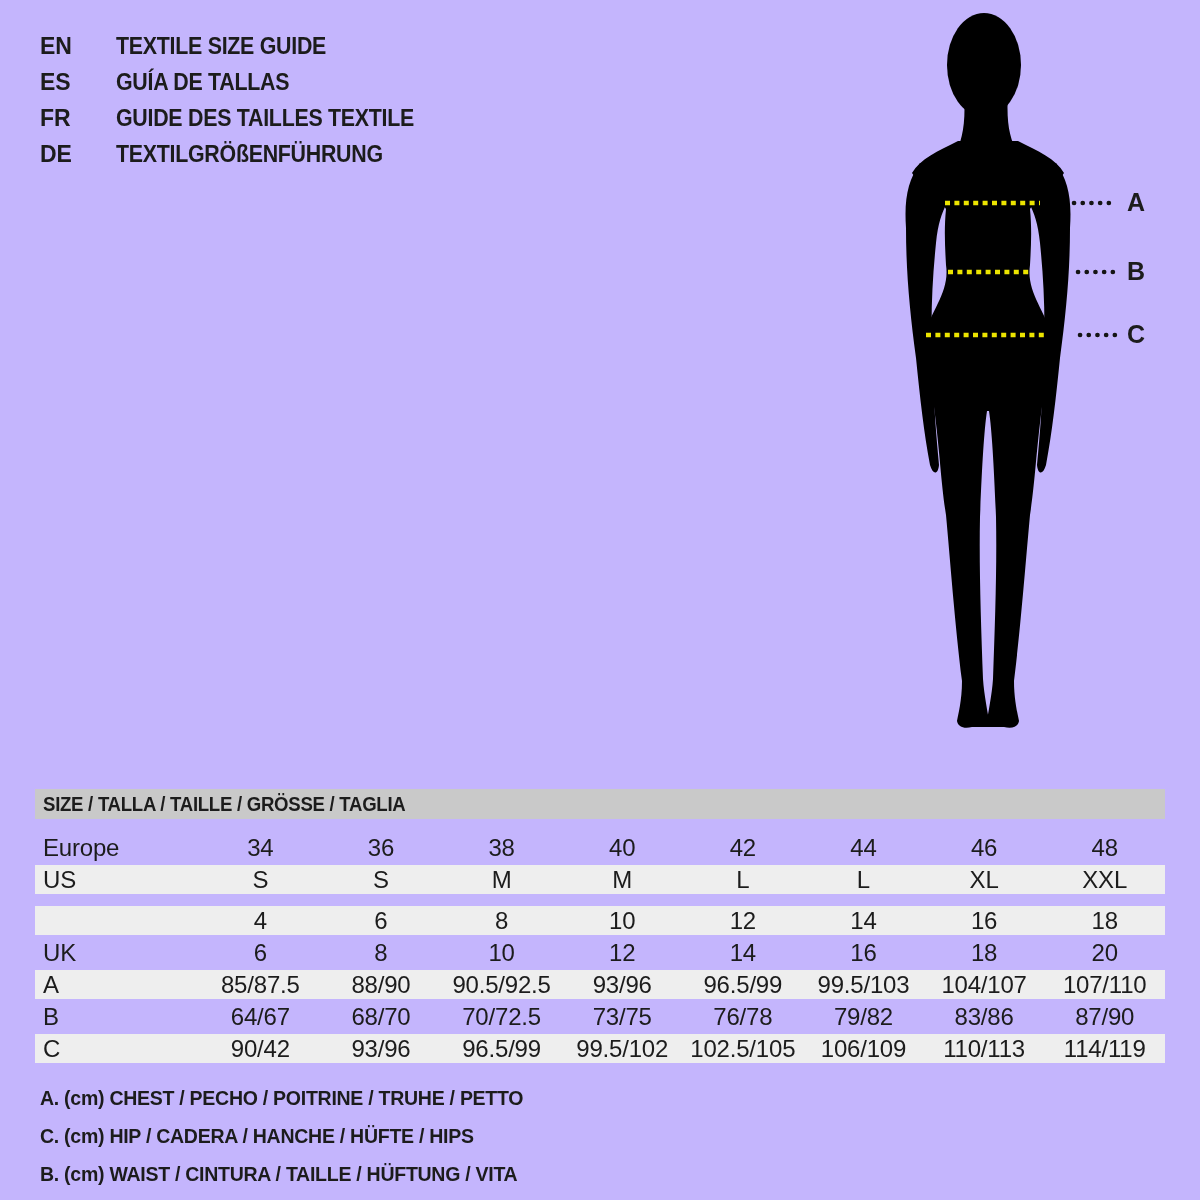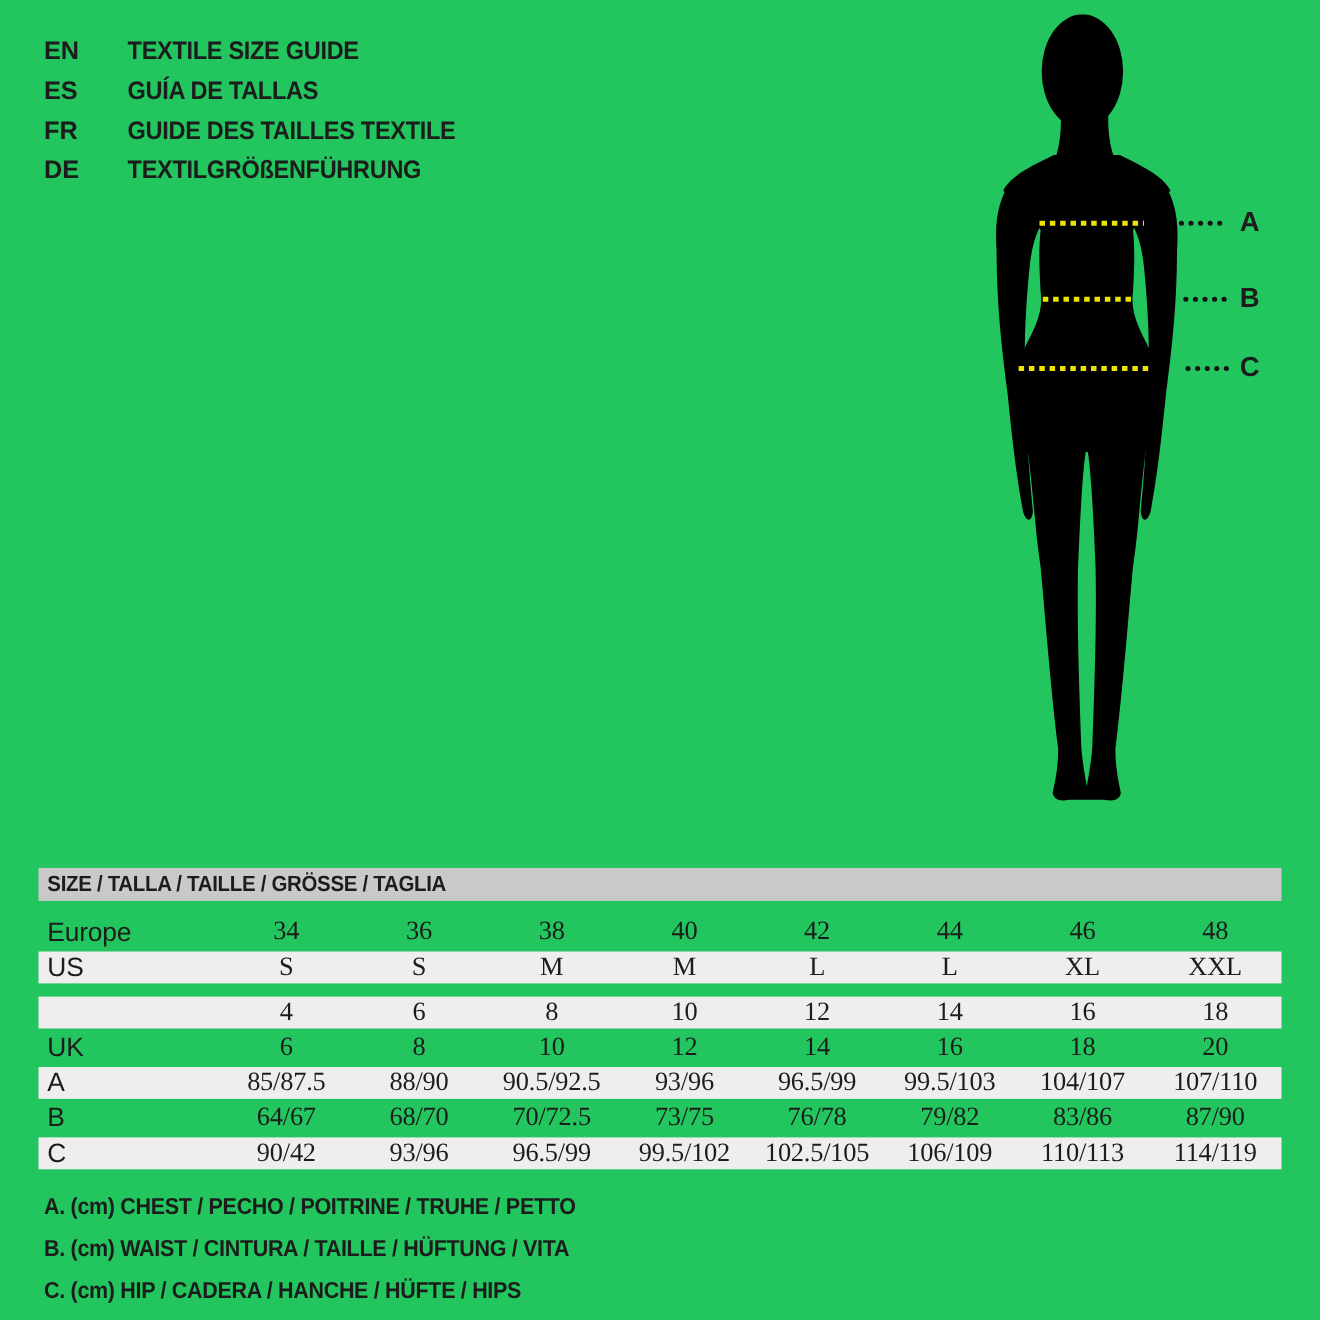--- a/index.html
+++ b/index.html
@@ -4,7 +4,7 @@
 <style>
   html,body { margin:0; padding:0; background:#ffffff; }
   .canvas {
-    position:relative; width:1200px; height:1200px; background:#22c55e;
+    position:relative; width:1200px; height:1200px; background:#c4b5fd;
     font-family:"Liberation Sans", sans-serif; color:var(--text,#1c1c1c);
     overflow:hidden;
   }

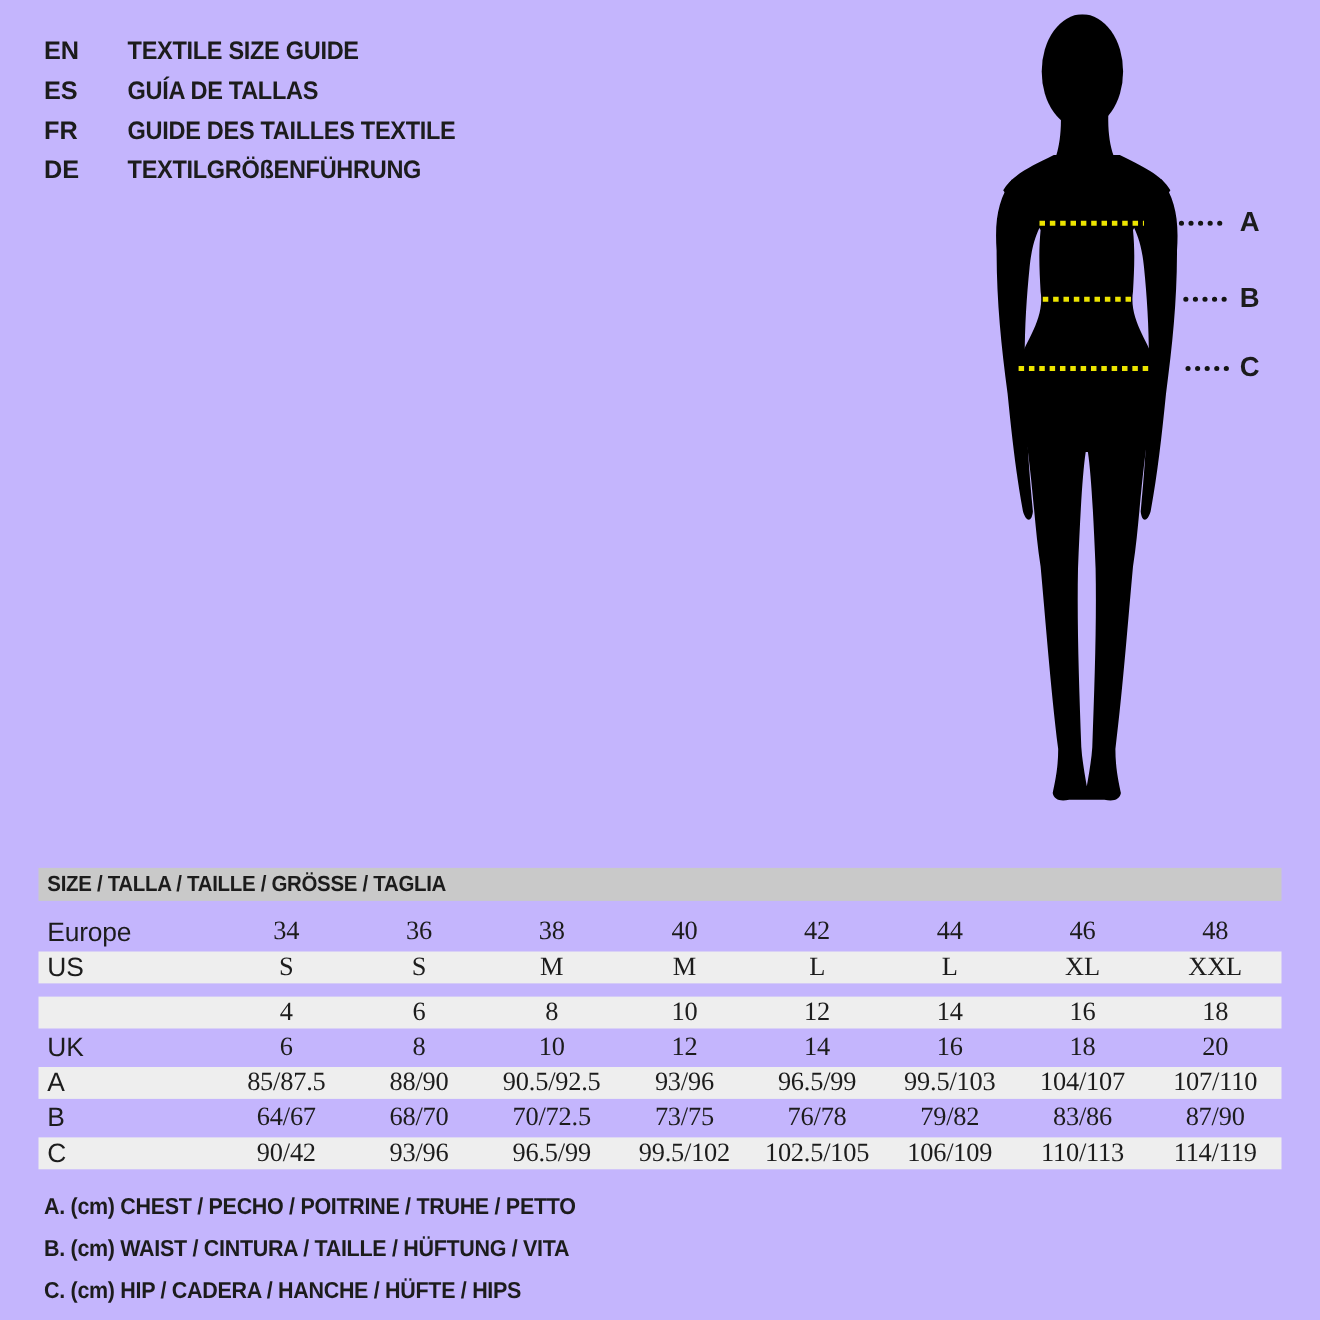--- a/index.html
+++ b/index.html
@@ -40,7 +40,7 @@
   .trow.shade { background:var(--table_stripe_bg,#eeeeee); }
   .trow.no-gap { margin-bottom:12px; }
   .cell-label { width:165px; padding-left:8px; box-sizing:border-box; text-align:left; }
-  .cell-val { flex:1; text-align:center;font-family:Liberation Serif, serif; }
+  .cell-val { flex:1; text-align:center; }
 
   
   .legend { position:absolute; left:40px; top:1079px; }

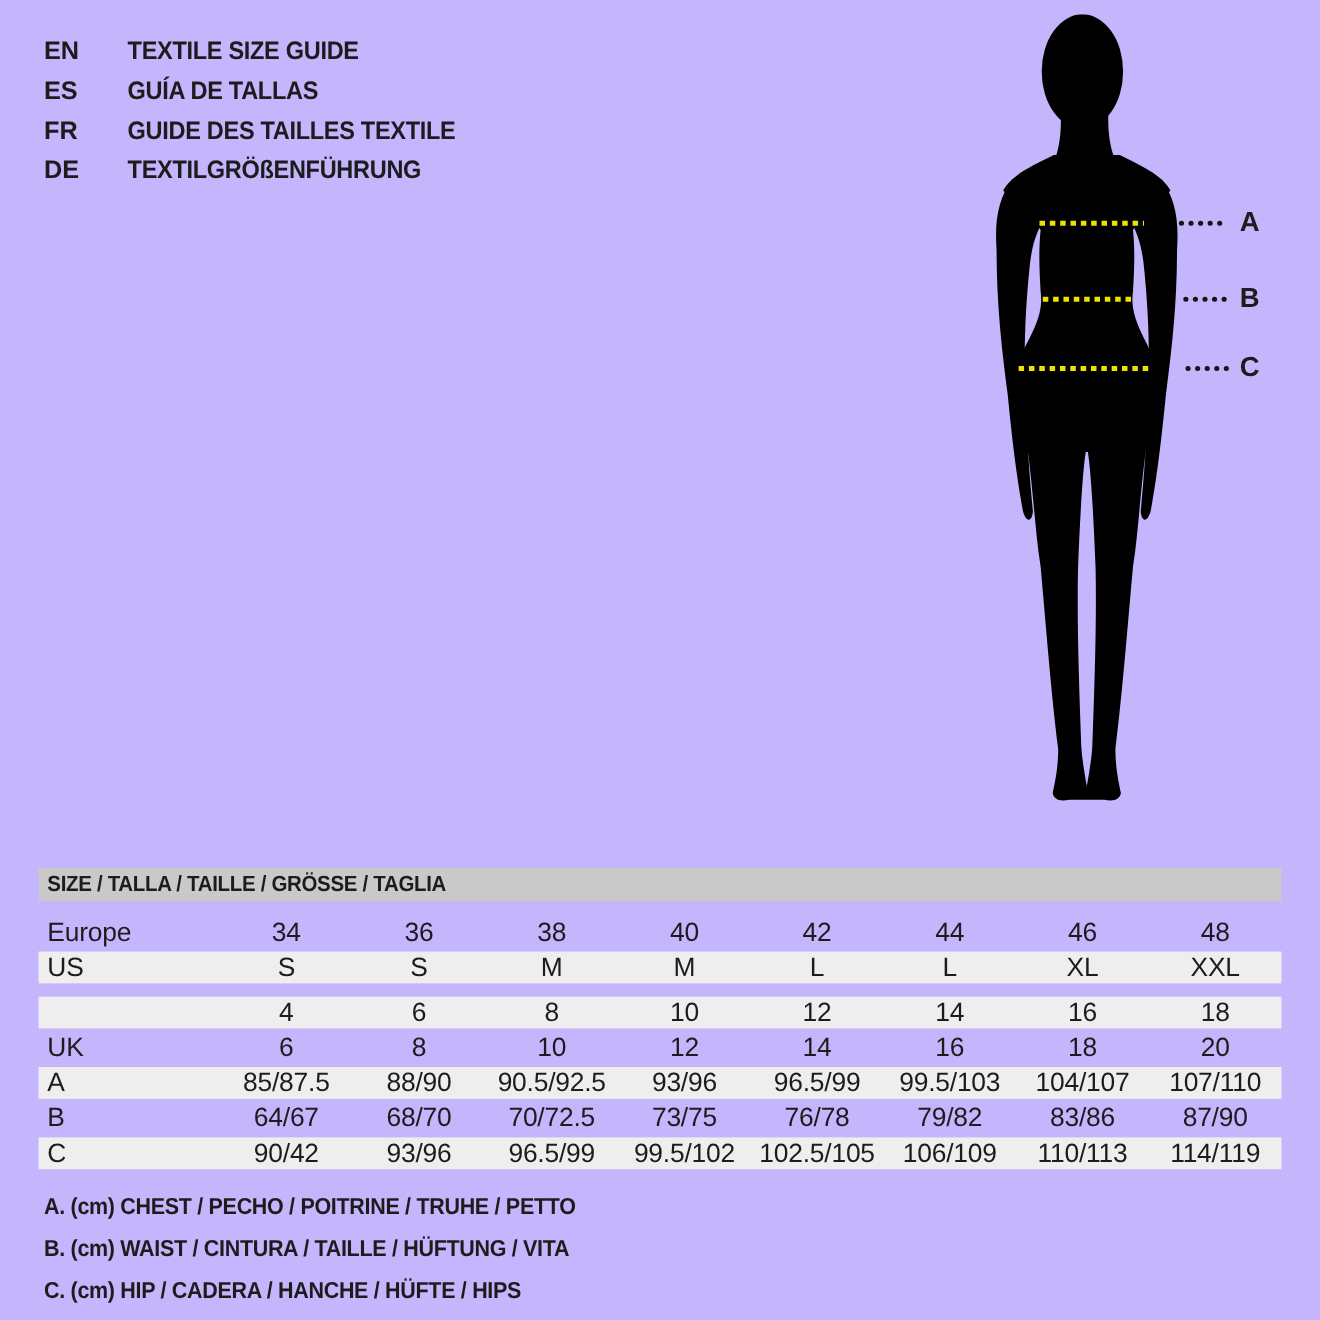--- a/index.html
+++ b/index.html
@@ -231,8 +231,8 @@
 
   <div class="legend">
     <div class="legend-row"><span class="cnd">A. (cm) CHEST / PECHO / POITRINE / TRUHE / PETTO</span></div>
+    <div class="legend-row"><span class="cnd">C. (cm) HIP / CADERA / HANCHE / HÜFTE / HIPS</span></div>
     <div class="legend-row"><span class="cnd">B. (cm) WAIST / CINTURA / TAILLE / HÜFTUNG / VITA</span></div>
-    <div class="legend-row"><span class="cnd">C. (cm) HIP / CADERA / HANCHE / HÜFTE / HIPS</span></div>
   </div>
 
 </div>

